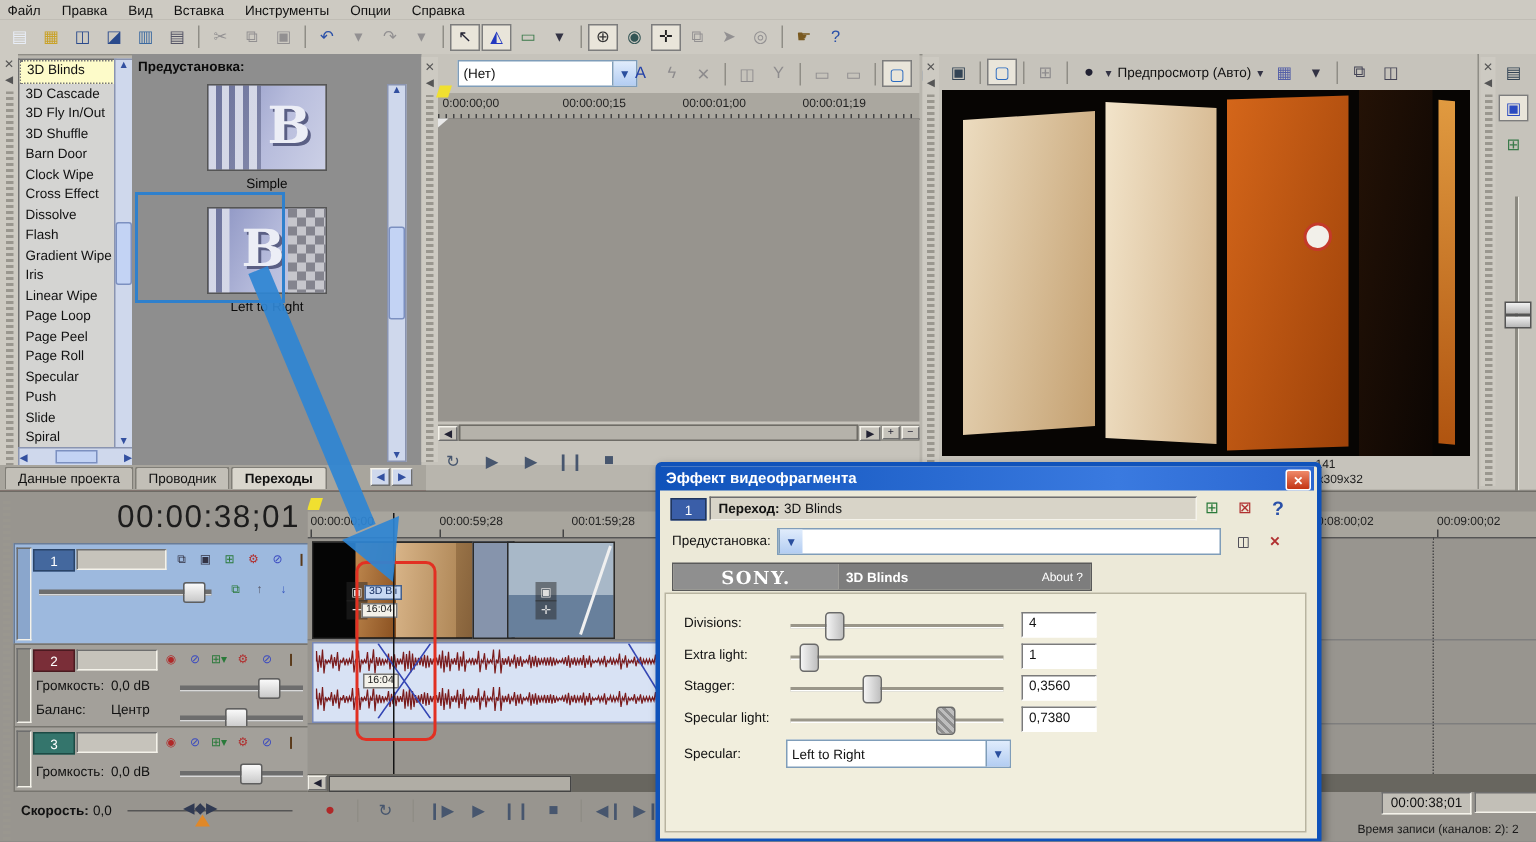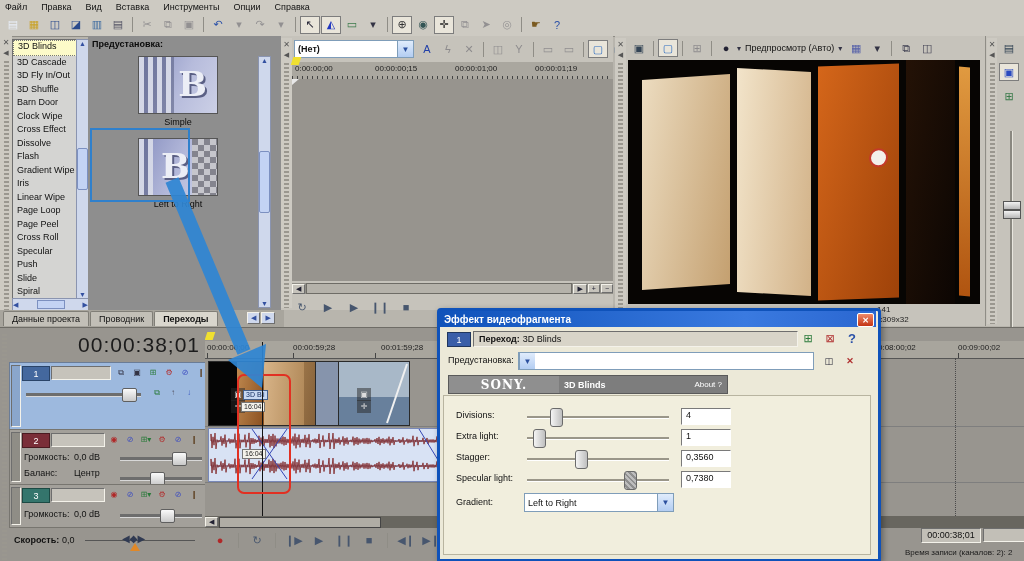--- a/index.html
+++ b/index.html
@@ -170,7 +170,7 @@
       <span style="font-size:7px;">◀</span>
       <div class="dots"></div>
     </div>
-    <div class="abs flex combo" style="left:13px;top:4px;width:118px;height:16px;font-weight:bold;">
+    <div class="abs flex combo" style="left:24px;top:4px;width:118px;height:16px;">
       <span class="txt">(Нет)</span>
       <span class="btn">▼</span>
     </div>

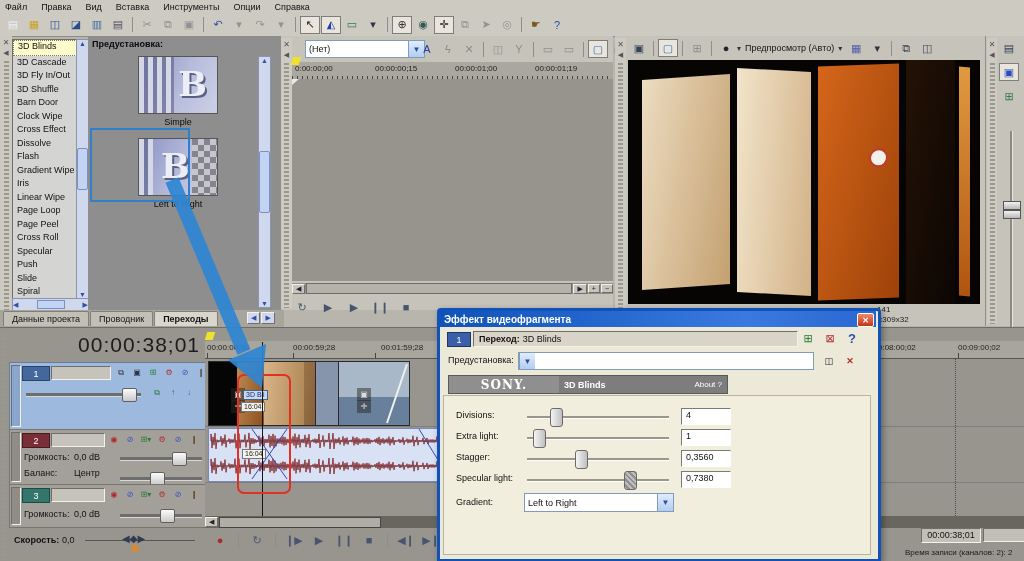--- a/index.html
+++ b/index.html
@@ -109,7 +109,7 @@
       <div class="titem">Linear Wipe</div>
       <div class="titem">Page Loop</div>
       <div class="titem">Page Peel</div>
-      <div class="titem">Cross Roll</div>
+      <div class="titem">Page Roll</div>
       <div class="titem">Specular</div>
       <div class="titem">Push</div>
       <div class="titem">Slide</div>

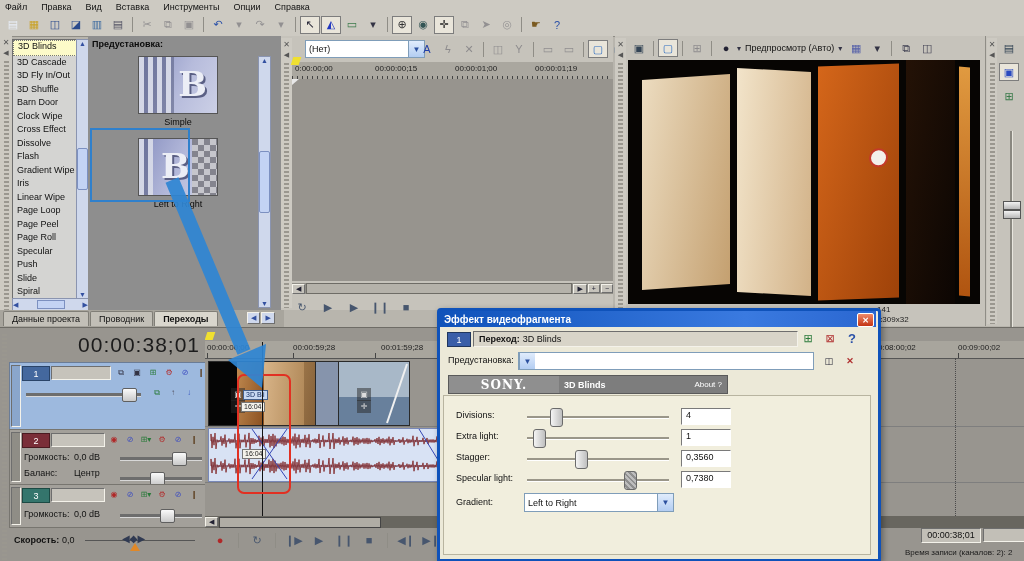--- a/index.html
+++ b/index.html
@@ -583,7 +583,7 @@
             <div class="valbox" style="position: absolute; left: 237px; top: 0px;">0,7380</div>
           </div>
         </div>
-      <div class="abs" style="left:12px;top:101px;text-decoration:none;">Gradient:</div>
+      <div class="abs" style="left:12px;top:101px;text-decoration:none;">Specular:</div>
       <div class="abs flex combo" style="left:80px;top:97px;width:148px;height:17px;">
         <span class="txt">Left to Right</span>
         <span class="btn">▼</span>

